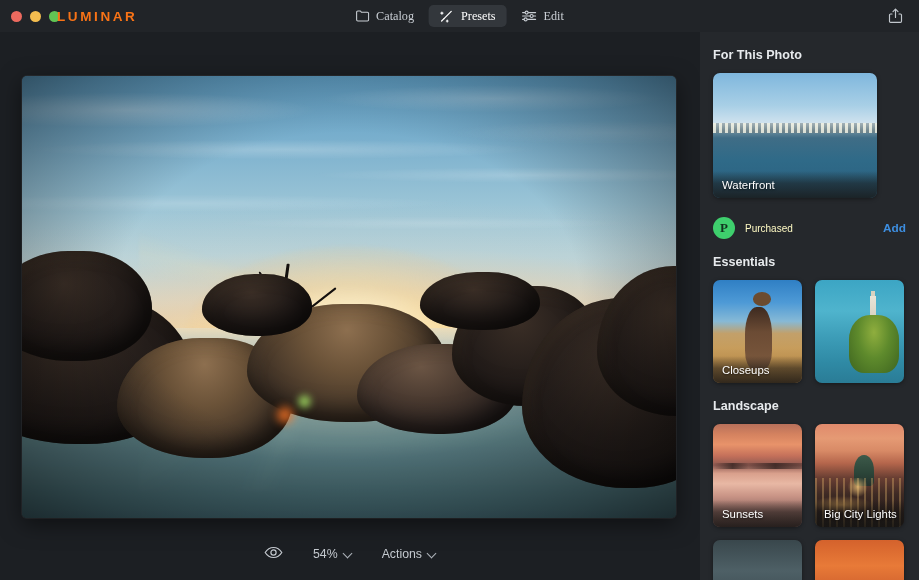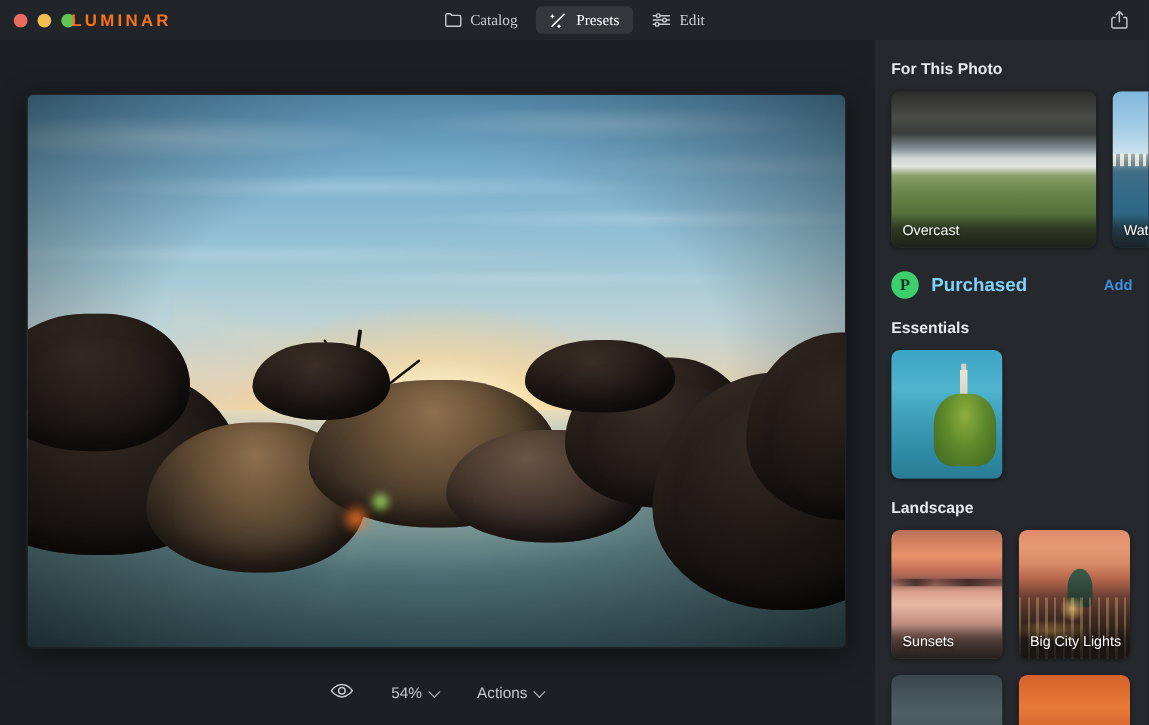--- a/index.html
+++ b/index.html
@@ -381,10 +381,6 @@
       <div class="sec-title">For This Photo</div>
       <div class="cards">
         <div class="card">
-          <div class="card-img art-overcast"></div>
-          <div class="card-label">Overcast</div>
-        </div>
-        <div class="card">
           <div class="card-img art-waterfront"></div>
           <div class="card-label">Waterfront</div>
         </div>

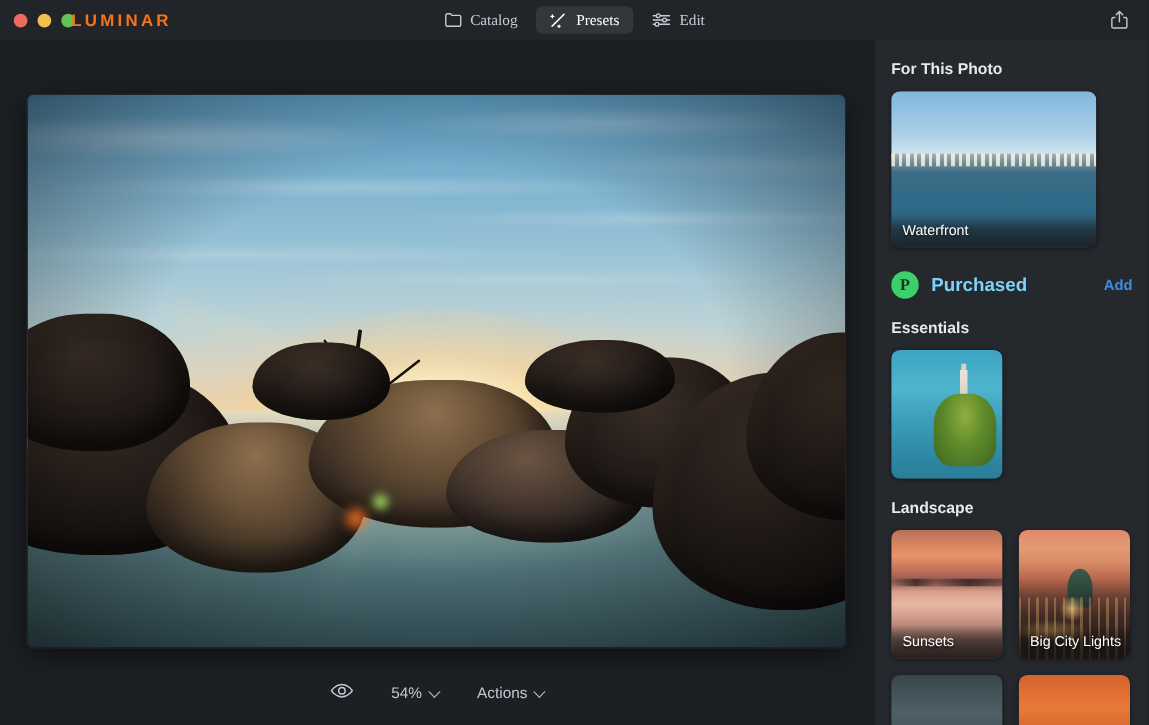--- a/index.html
+++ b/index.html
@@ -192,7 +192,7 @@
     color: #12331f; font-size: 13px; font-weight: 700;
     font-family: "Liberation Serif", serif;
   }
-  .p-label { color: #7dd3fc; font-size: 15px; font-weight: 700; flex: 1; }
+  .p-label { color: #fef9c3; font-size: 10px; font-weight: 400; flex: 1; }
   .p-add { color: #3d8ee0; font-size: 11.8px; font-weight: 600; cursor: default; }
 
   

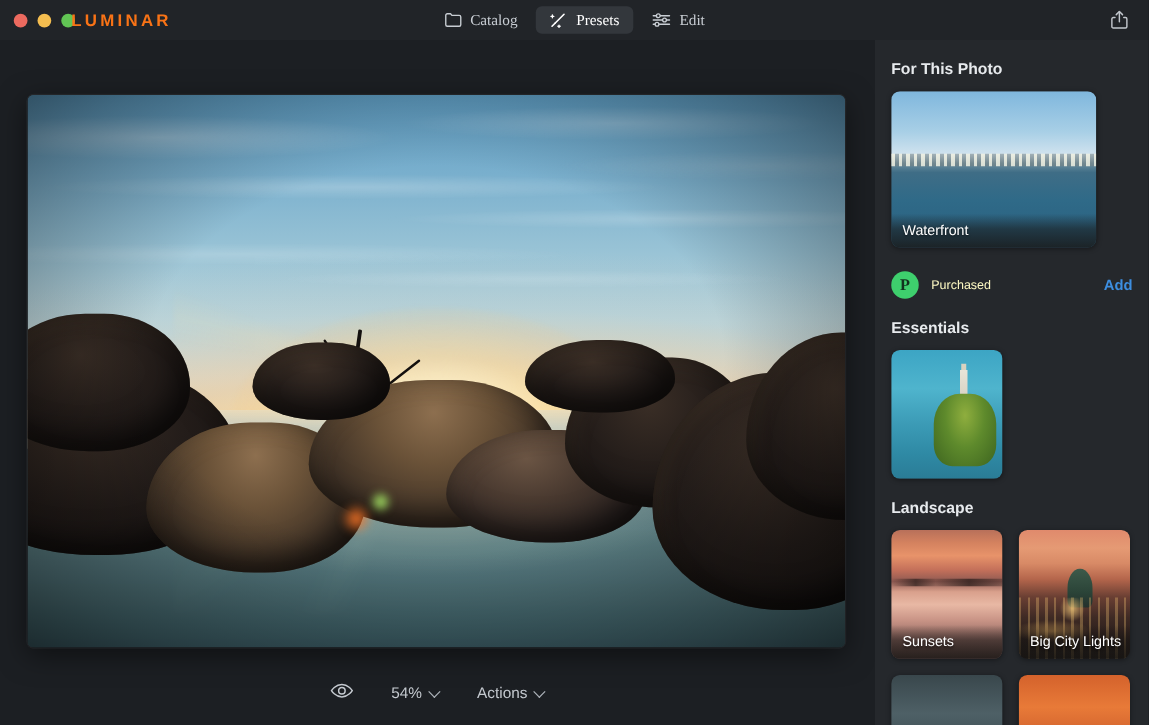--- a/index.html
+++ b/index.html
@@ -395,6 +395,10 @@
       <div class="sec-title">Essentials</div>
       <div class="cards">
         <div class="card sq">
+          <div class="card-img art-closeups"></div>
+          <div class="card-label">Closeups</div>
+        </div>
+        <div class="card sq">
           <div class="card-img art-scenery"></div>
         </div>
       </div>

